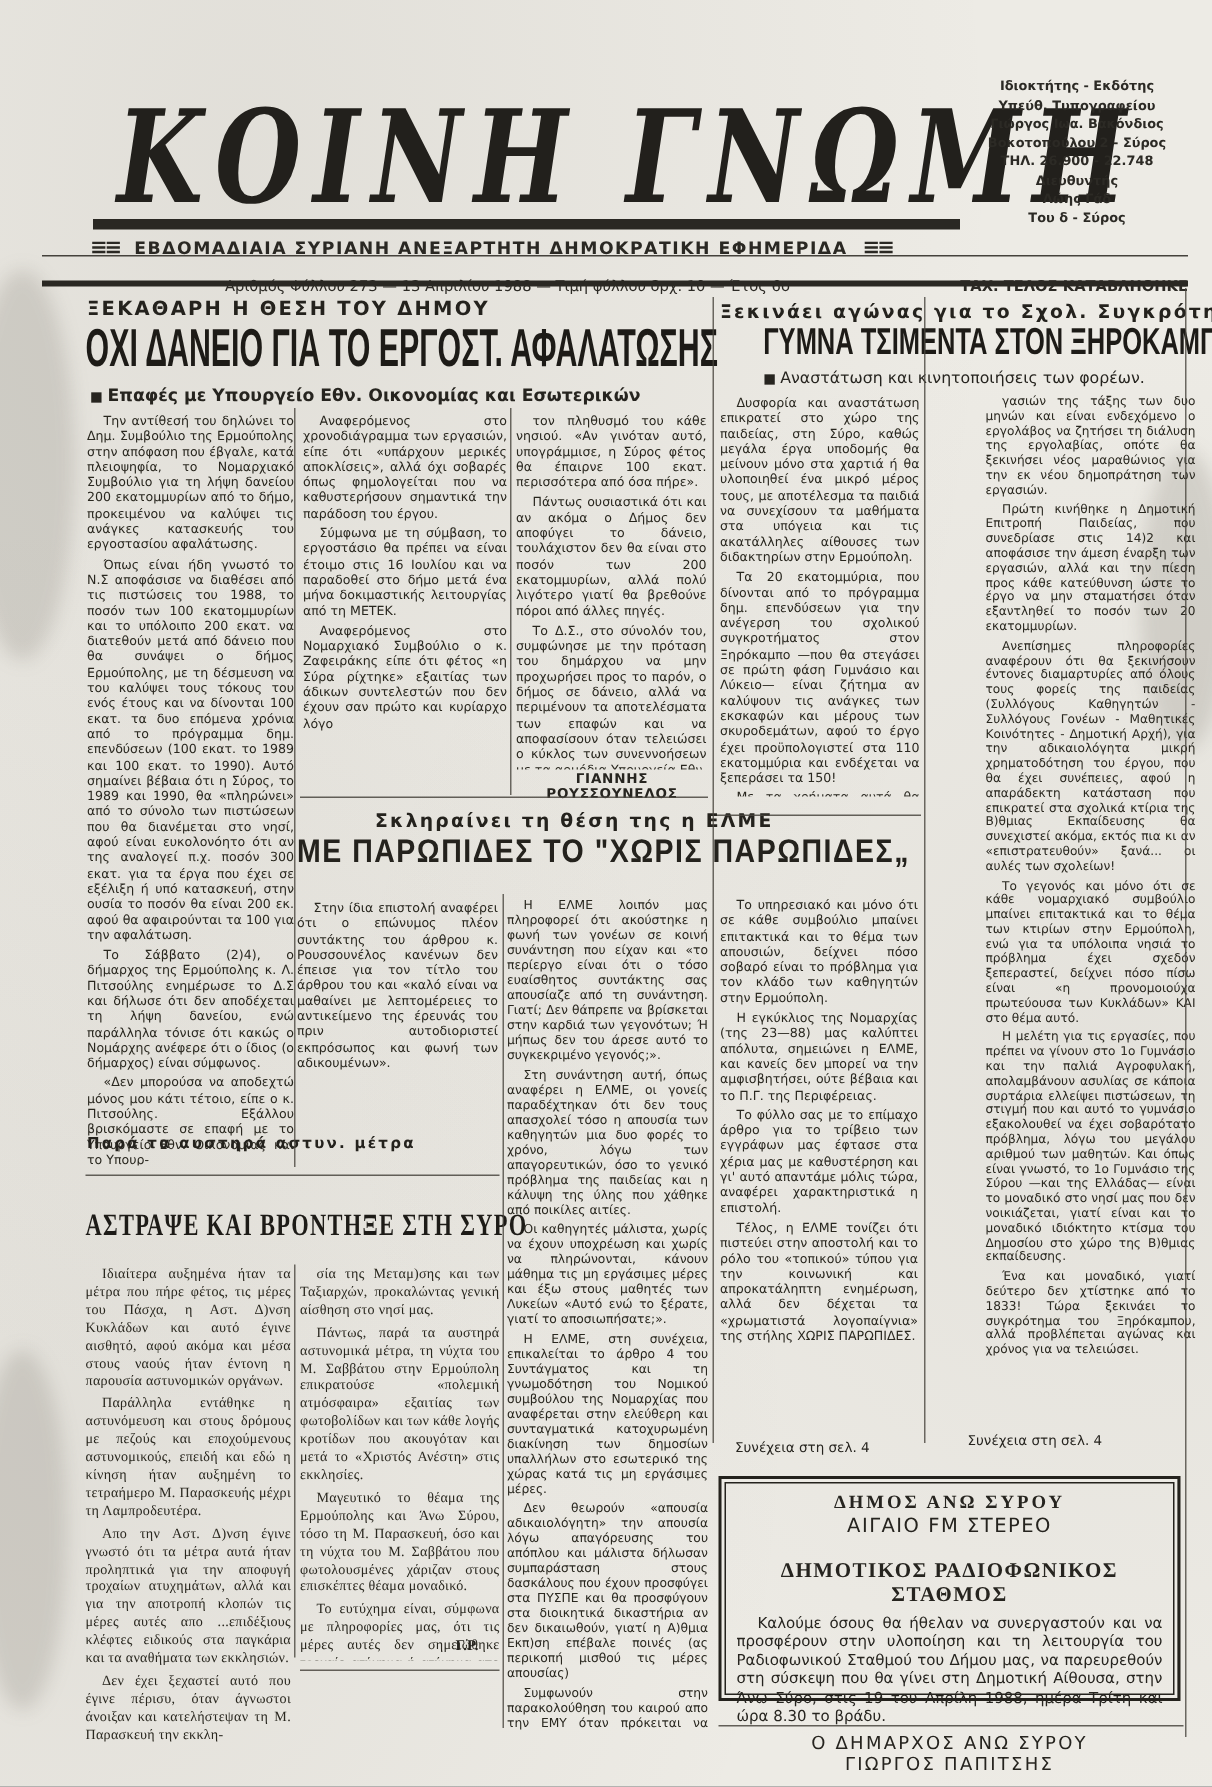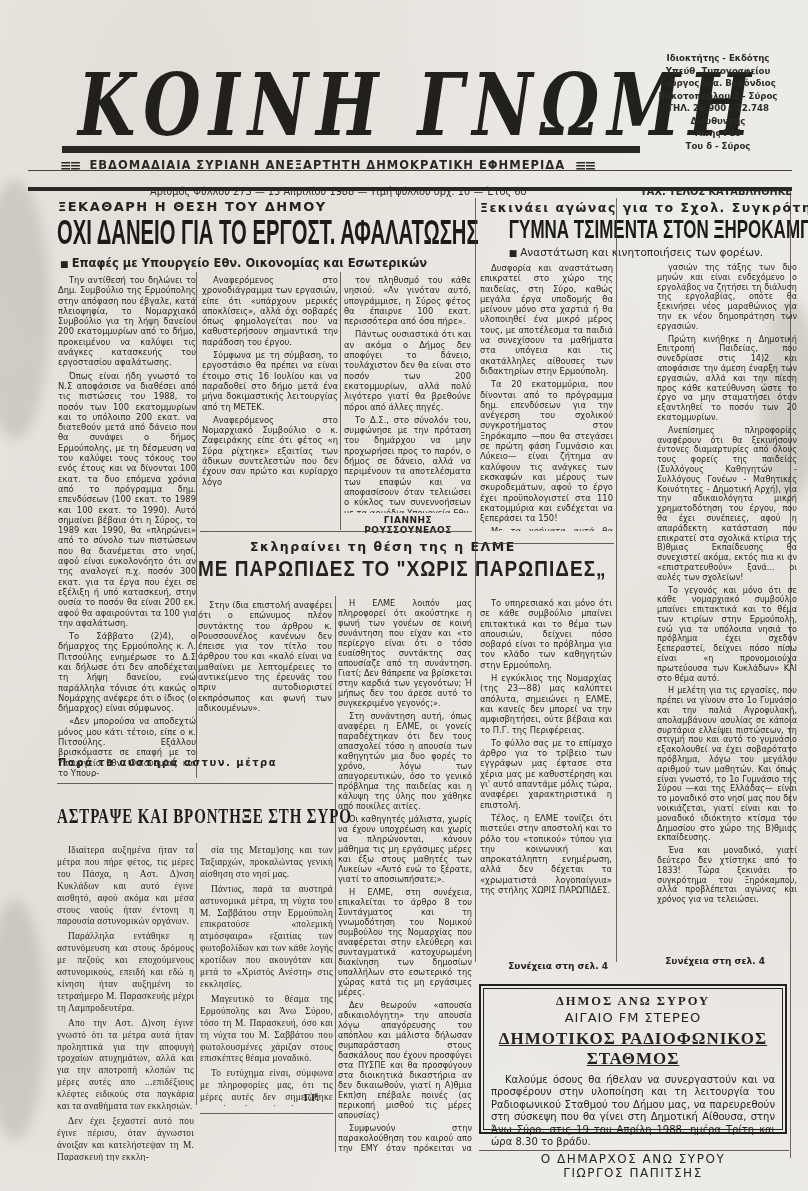--- a/index.html
+++ b/index.html
@@ -170,7 +170,7 @@
       <p>Η ΕΛΜΕ λοιπόν μας πληροφορεί ότι ακούστηκε η φωνή των γονέων σε κοινή συνάντηση που είχαν και «το περίεργο είναι ότι ο τόσο ευαίσθητος συντάκτης σας απουσίαζε από τη συνάντηση. Γιατί; Δεν θάπρεπε να βρίσκεται στην καρδιά των γεγονότων; Ή μήπως δεν του άρεσε αυτό το συγκεκριμένο γεγονός;».</p>
       <p>Στη συνάντηση αυτή, όπως αναφέρει η ΕΛΜΕ, οι γονείς παραδέχτηκαν ότι δεν τους απασχολεί τόσο η απουσία των καθηγητών μια δυο φορές το χρόνο, λόγω των απαγορευτικών, όσο το γενικό πρόβλημα της παιδείας και η κάλυψη της ύλης που χάθηκε από ποικίλες αιτίες.</p>
       <p>Οι καθηγητές μάλιστα, χωρίς να έχουν υποχρέωση και χωρίς να πληρώνονται, κάνουν μάθημα τις μη εργάσιμες μέρες και έξω στους μαθητές των Λυκείων «Αυτό ενώ το ξέρατε, γιατί το αποσιωπήσατε;».</p>
-      <p>Η ΕΛΜΕ, στη συνέχεια, επικαλείται το άρθρο 8 του Συντάγματος και τη γνωμοδότηση του Νομικού συμβούλου της Νομαρχίας που αναφέρεται στην ελεύθερη και συνταγματικά κατοχυρωμένη διακίνηση των δημοσίων υπαλλήλων στο εσωτερικό της χώρας κατά τις μη εργάσιμες μέρες.</p>
+      <p>Η ΕΛΜΕ, στη συνέχεια, επικαλείται το άρθρο 4 του Συντάγματος και τη γνωμοδότηση του Νομικού συμβούλου της Νομαρχίας που αναφέρεται στην ελεύθερη και συνταγματικά κατοχυρωμένη διακίνηση των δημοσίων υπαλλήλων στο εσωτερικό της χώρας κατά τις μη εργάσιμες μέρες.</p>
       <p>Δεν θεωρούν «απουσία αδικαιολόγητη» την απουσία λόγω απαγόρευσης του απόπλου και μάλιστα δήλωσαν συμπαράσταση στους δασκάλους που έχουν προσφύγει στα ΠΥΣΠΕ και θα προσφύγουν στα διοικητικά δικαστήρια αν δεν δικαιωθούν, γιατί η Α)θμια Εκπ)ση επέβαλε ποινές (ας περικοπή μισθού τις μέρες απουσίας)</p>
       <p>Συμφωνούν στην παρακολούθηση του καιρού απο την ΕΜΥ όταν πρόκειται να μετακινηθούν αλλά στη συγκεκριμένη περίπτωση δεν υπήρχε κανένα πρόβλημα όπως βεβαιώνουν έγγραφα της</p>
     </div>

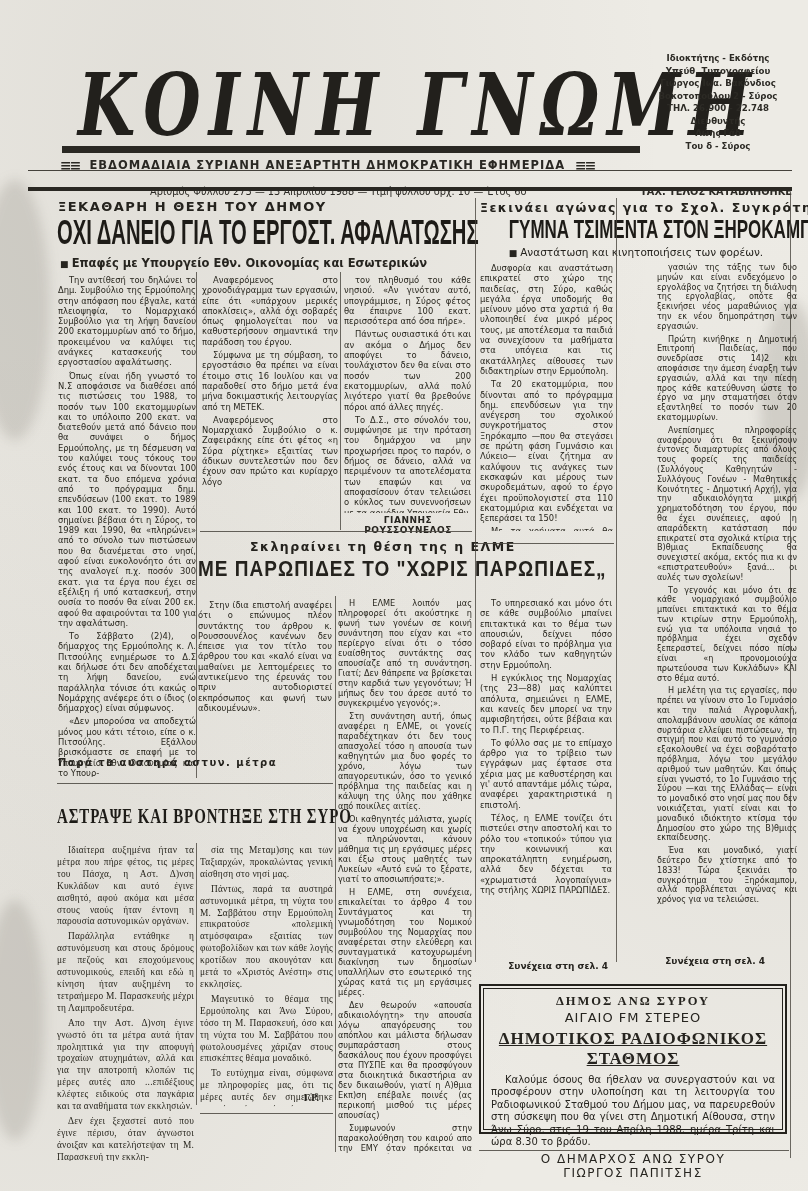--- a/index.html
+++ b/index.html
@@ -68,7 +68,7 @@
   .easter-col2{left:200px;top:845px;width:133px;height:262px;}
   .easter-byline{left:200px;top:1092px;width:119px;text-align:right;font-family:"Liberation Serif",serif;
       font-weight:bold;font-size:10px;}
-  .cont{position:absolute;font-weight:bold;font-size:9px;text-align:right;white-space:nowrap;}
+  .cont{position:absolute;font-weight:normal;font-size:9px;text-align:left;white-space:nowrap;}
   .cont-school{left:645px;top:956px;width:120px;}
   .cont-elme{left:490px;top:961px;width:118px;}
   

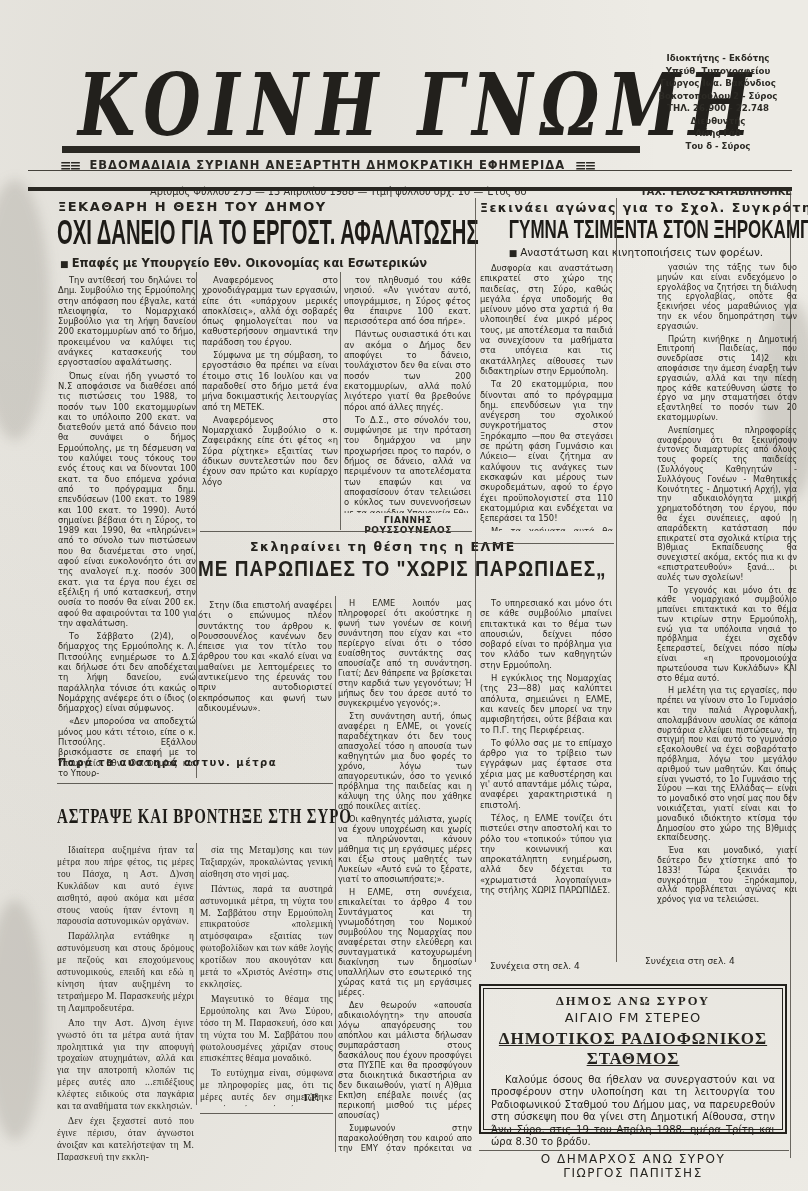--- a/index.html
+++ b/index.html
@@ -77,7 +77,7 @@
       text-align:center;color:#26241f;}
   .ad-line1{font-family:"Liberation Serif",serif;font-weight:bold;font-size:12.5px;letter-spacing:2px;}
   .ad-line2{font-size:13px;letter-spacing:1px;margin-top:1px;}
-  .ad-line3{font-family:"Liberation Serif",serif;font-weight:bold;font-size:17px;letter-spacing:1px;margin-top:4px;text-decoration:underline;}
+  .ad-line3{font-family:"Liberation Serif",serif;font-weight:bold;font-size:14px;letter-spacing:1px;margin-top:15px;}
   .ad-body{text-align:justify;font-size:10px;line-height:12.4px;margin-top:5px;text-indent:14px;}
   .ad-sig1{font-size:12px;letter-spacing:1.5px;margin-top:4px;}
   .ad-sig2{font-size:12px;letter-spacing:1.5px;}

